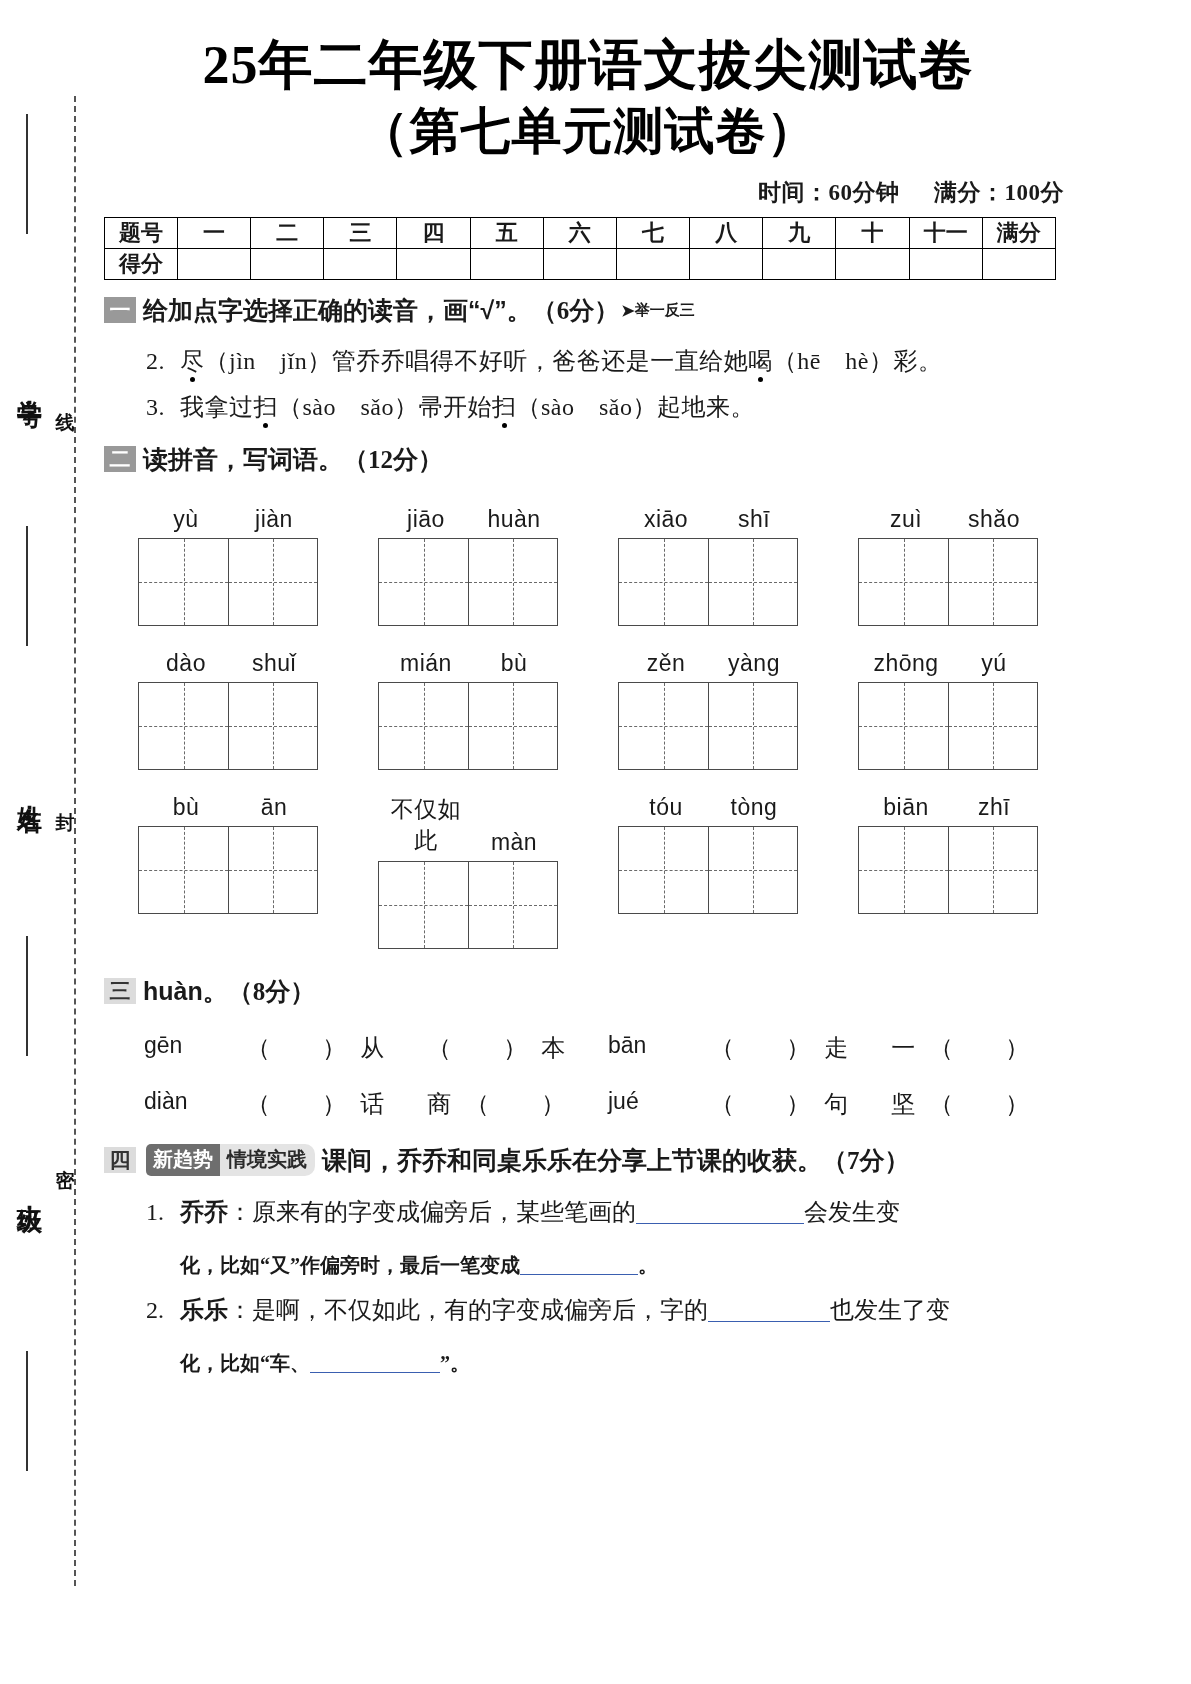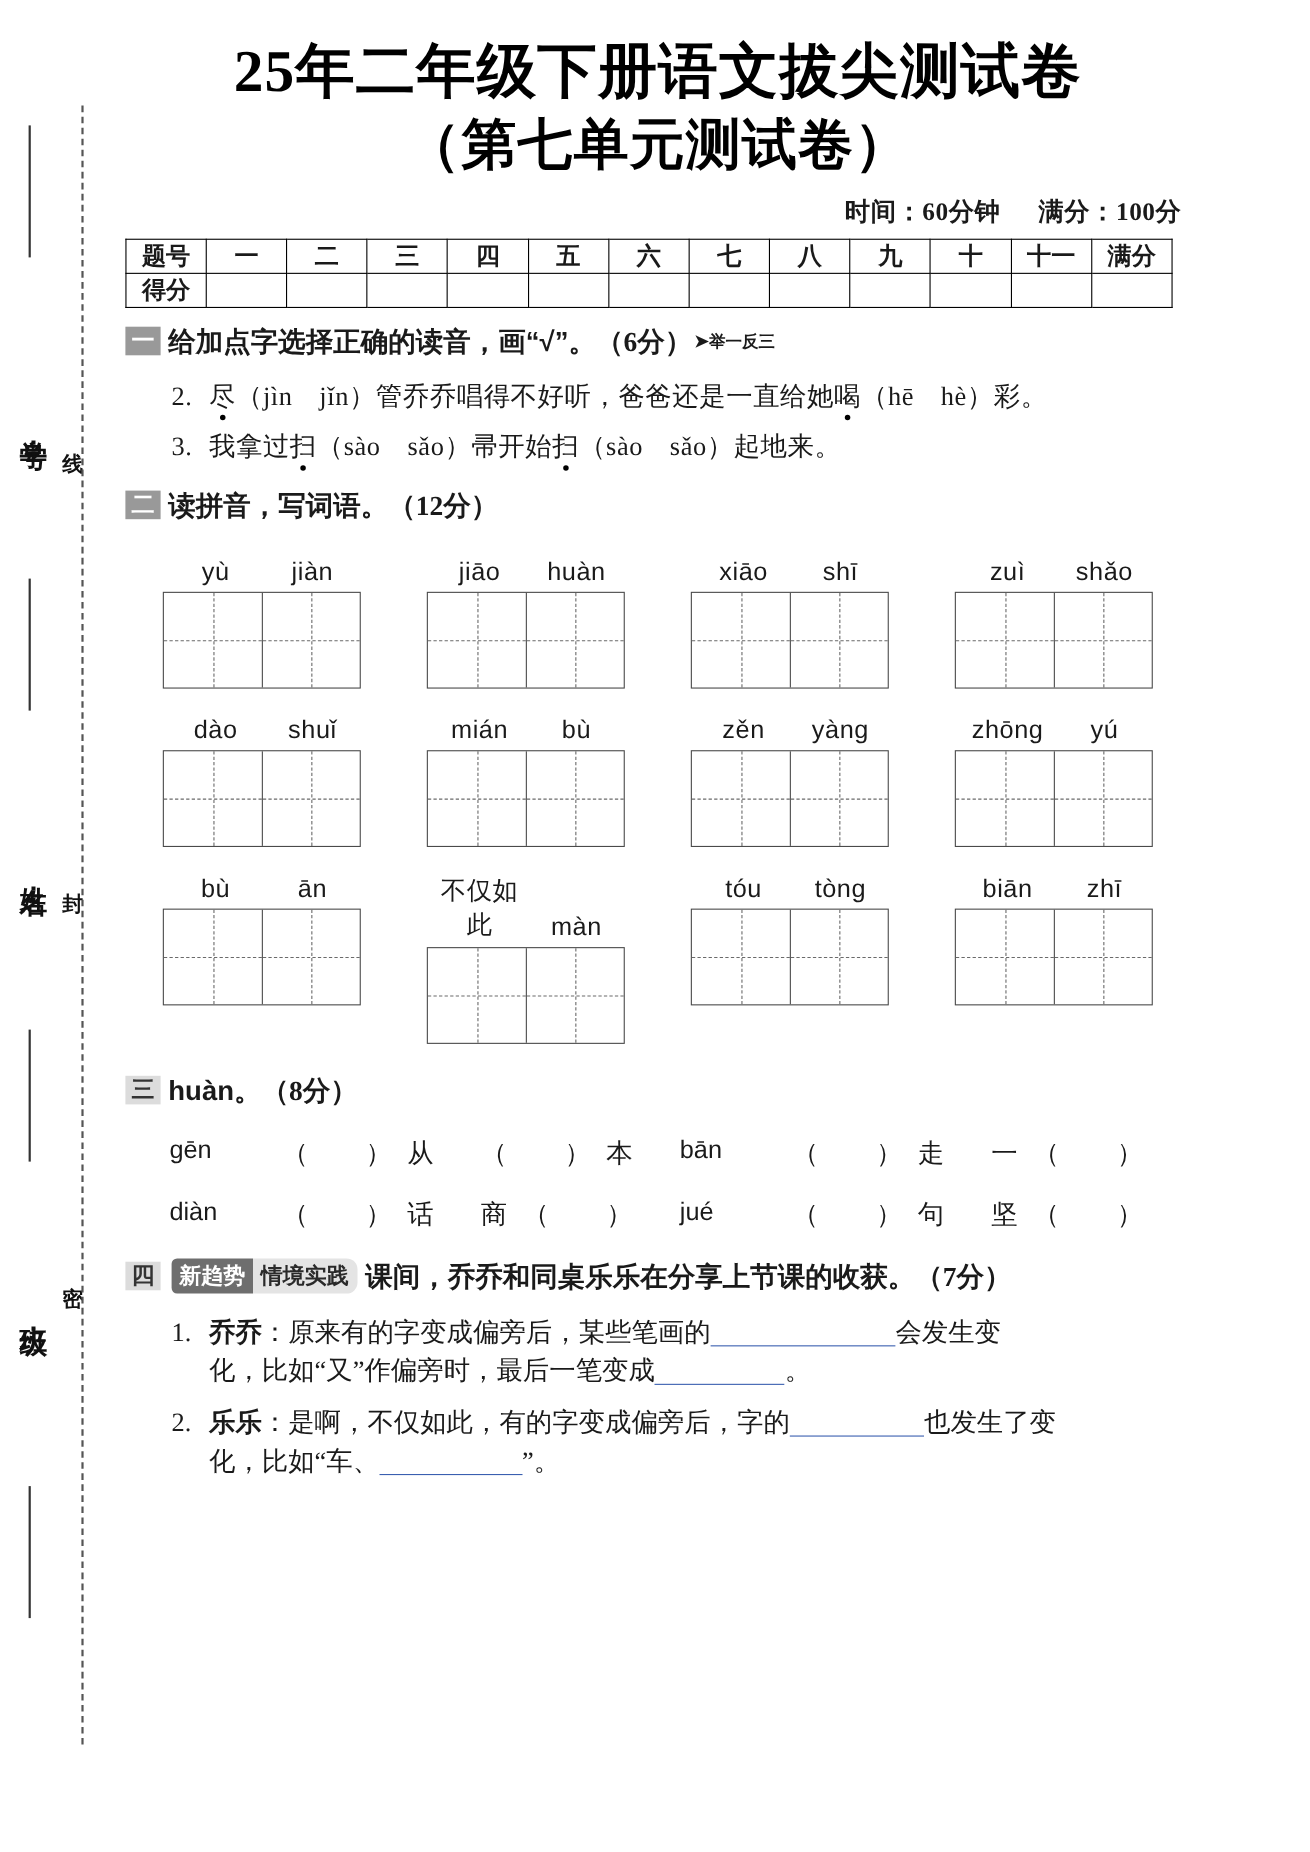--- a/index.html
+++ b/index.html
@@ -60,7 +60,7 @@
   
   .page {
     position: absolute;
-    left: 114px;
+    left: 104px;
     top: 0;
     width: 968px;
     height: 1345px;

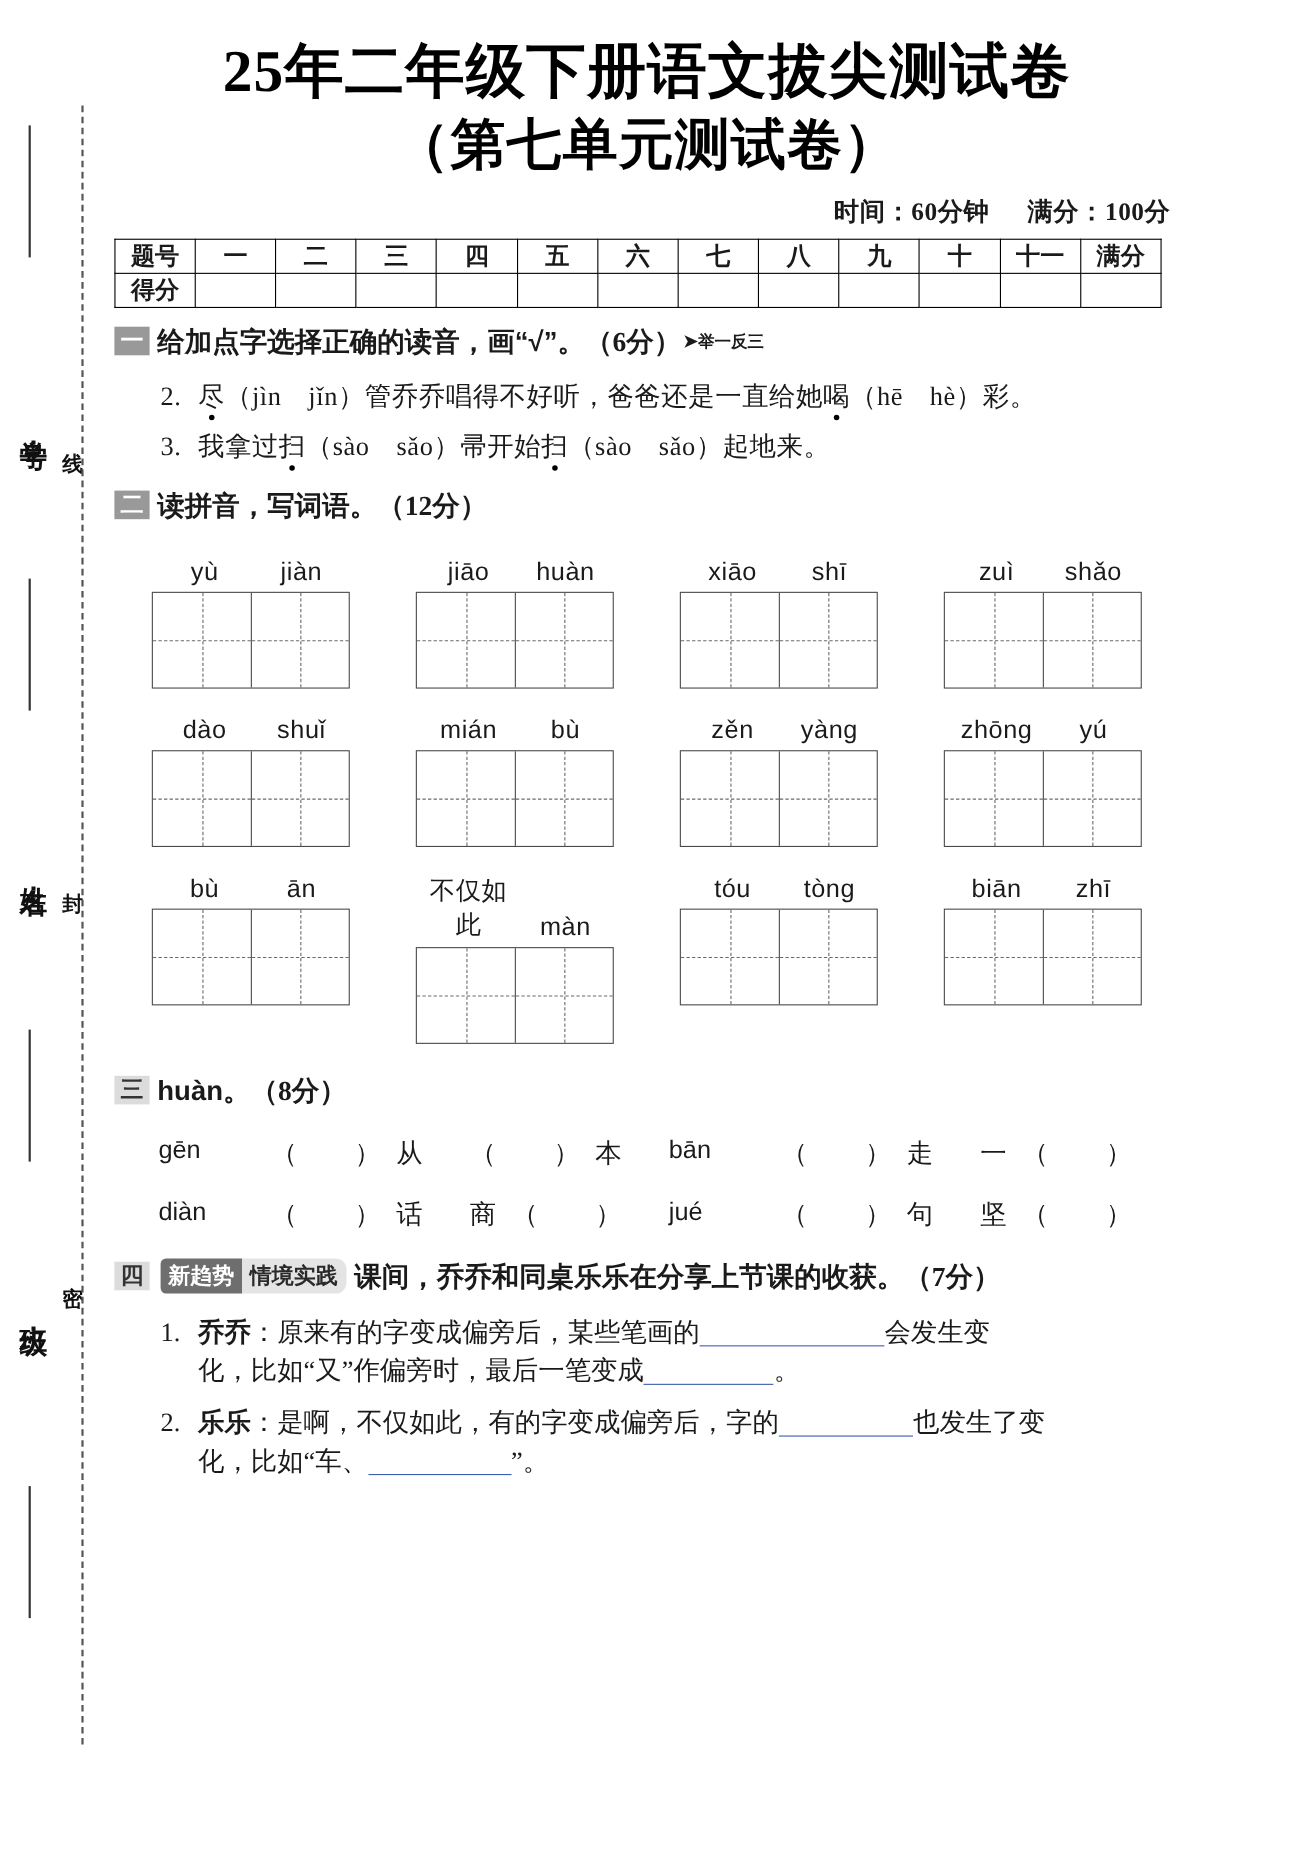--- a/index.html
+++ b/index.html
@@ -300,12 +300,13 @@
   .qa .idx { display: inline-block; width: 34px; }
   .qa .name { font-weight: bold; }
   .qa2 {
-    font-size: 24px;
+    font-size: 20px;
     font-family: "Liberation Serif", serif;
     padding-left: 76px;
-    margin-top: 10px;
+    margin-top: 26px;
     line-height: 1.0;
     white-space: nowrap;
+    font-weight: bold;
   }
 </style>
 </head>

